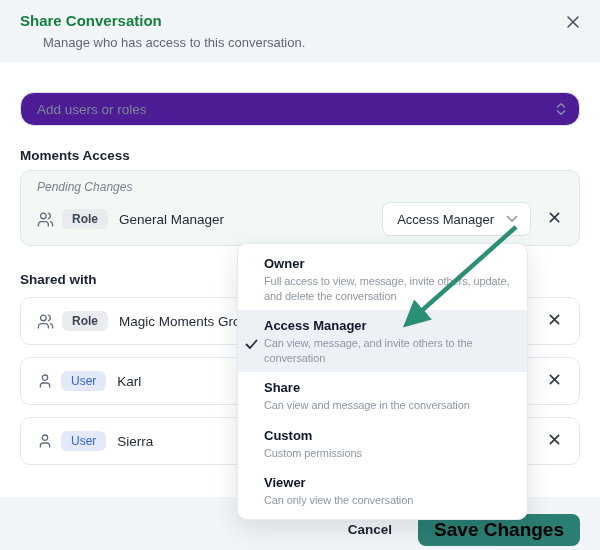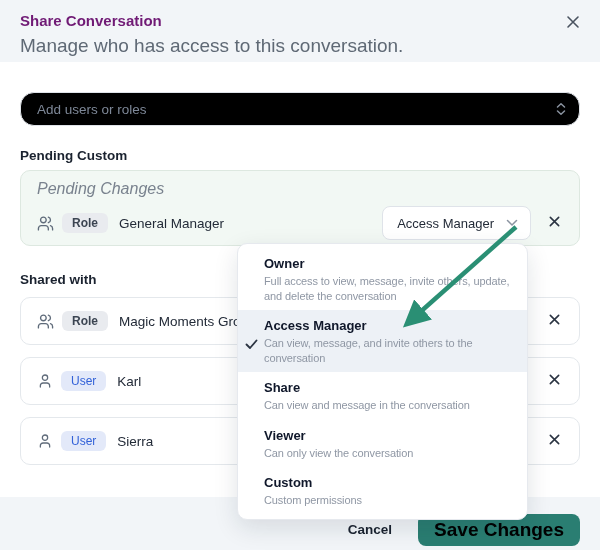--- a/index.html
+++ b/index.html
@@ -32,7 +32,7 @@
     position:absolute;top:0;left:0;width:600px;height:62px;
     background:var(--header-footer-bg);padding:12px 20px;
   }
-  .modal-title{font-size:15px;font-weight:700;color:#701a75;}
+  .modal-title{font-size:15px;font-weight:700;color:#15803d;}
   .modal-subtitle{font-size:19px;color:var(--text-muted);margin-top:6px;}
   .modal-close{
     position:absolute;top:12px;right:16px;width:22px;height:22px;

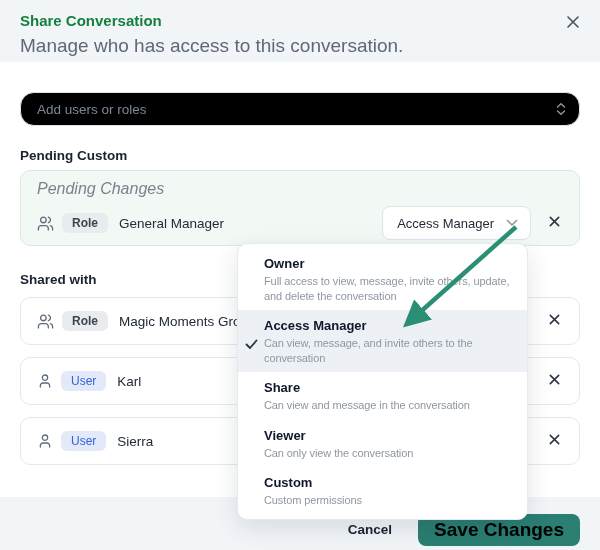--- a/index.html
+++ b/index.html
@@ -33,7 +33,7 @@
     background:var(--header-footer-bg);padding:12px 20px;
   }
   .modal-title{font-size:15px;font-weight:700;color:#15803d;}
-  .modal-subtitle{font-size:19px;color:var(--text-muted);margin-top:6px;}
+  .modal-subtitle{font-size:13px;color:var(--text-muted);margin-top:6px;margin-left:23px;}
   .modal-close{
     position:absolute;top:12px;right:16px;width:22px;height:22px;
     display:flex;align-items:center;justify-content:center;

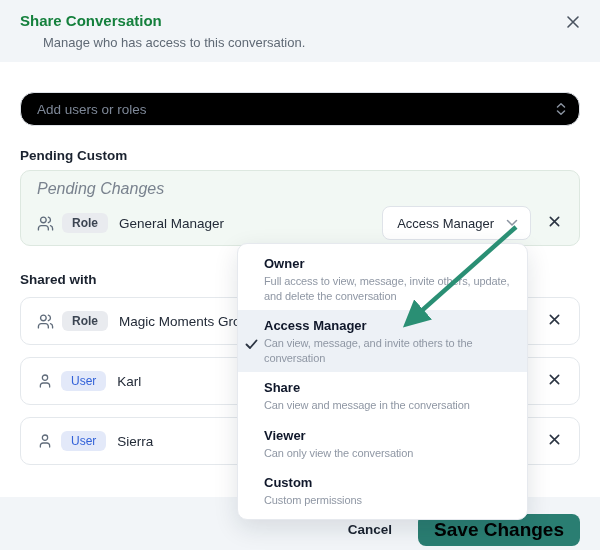--- a/index.html
+++ b/index.html
@@ -43,7 +43,7 @@
   
   .add-select{
     position:absolute;left:20px;top:92px;width:560px;height:34px;
-    background:#000000;border:1px solid var(--border-gray);border-radius:14px;
+    background:#4c1d95;border:1px solid var(--border-gray);border-radius:14px;
     display:flex;align-items:center;justify-content:space-between;
     padding:0 12px 0 16px;cursor:pointer;
   }

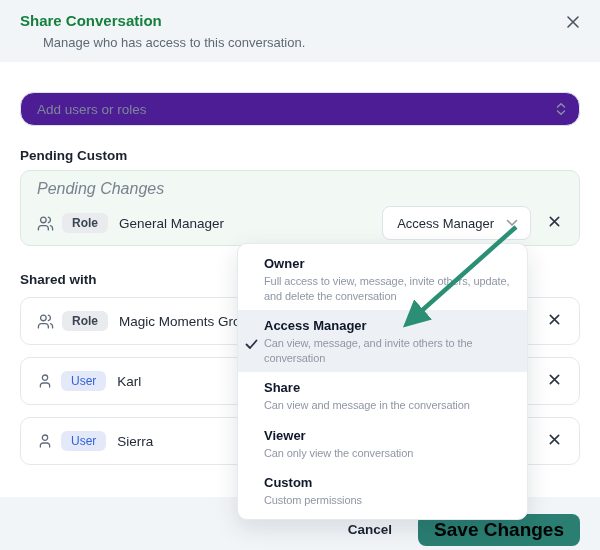--- a/index.html
+++ b/index.html
@@ -153,7 +153,7 @@
     </span>
   </div>
 
-  <div class="section-heading heading-pending">Pending Custom</div>
+  <div class="section-heading heading-pending">Moments Access</div>
 
   <div class="pending-box">
     <div class="pending-label">Pending Changes</div>

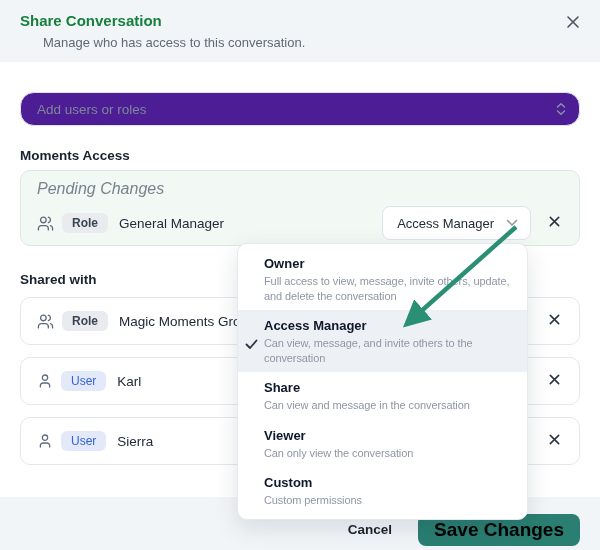--- a/index.html
+++ b/index.html
@@ -59,7 +59,7 @@
     background:var(--pending-bg);border:1px solid var(--pending-border);
     border-radius:10px;padding:9px 14px 10px 16px;
   }
-  .pending-label{font-size:16px;font-style:italic;color:#79828e;}
+  .pending-label{font-size:12px;font-style:italic;color:#79828e;}
   .entity-row{display:flex;align-items:center;margin-top:8px;height:34px;}
   .entity-icon{display:flex;align-items:center;color:#5f6b7a;flex:0 0 auto;}
   .badge{

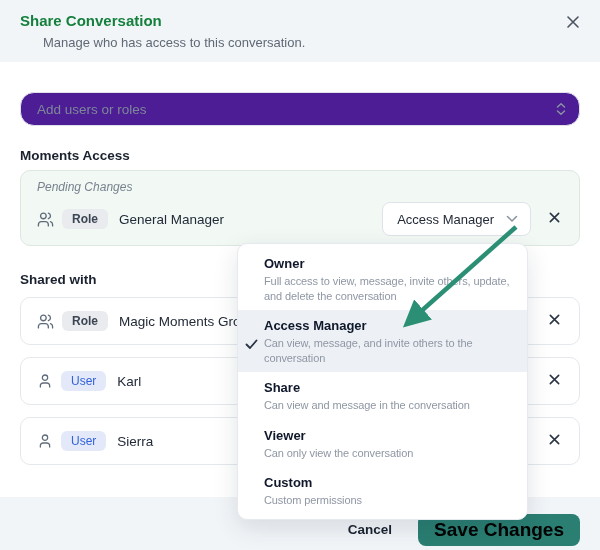--- a/index.html
+++ b/index.html
@@ -272,12 +272,12 @@
       <div class="dd-desc">Can view and message in the conversation</div>
     </div>
     <div class="dd-option">
+      <div class="dd-title">Custom</div>
+      <div class="dd-desc">Custom permissions</div>
+    </div>
+    <div class="dd-option">
       <div class="dd-title">Viewer</div>
       <div class="dd-desc">Can only view the conversation</div>
-    </div>
-    <div class="dd-option">
-      <div class="dd-title">Custom</div>
-      <div class="dd-desc">Custom permissions</div>
     </div>
   </div>
 

